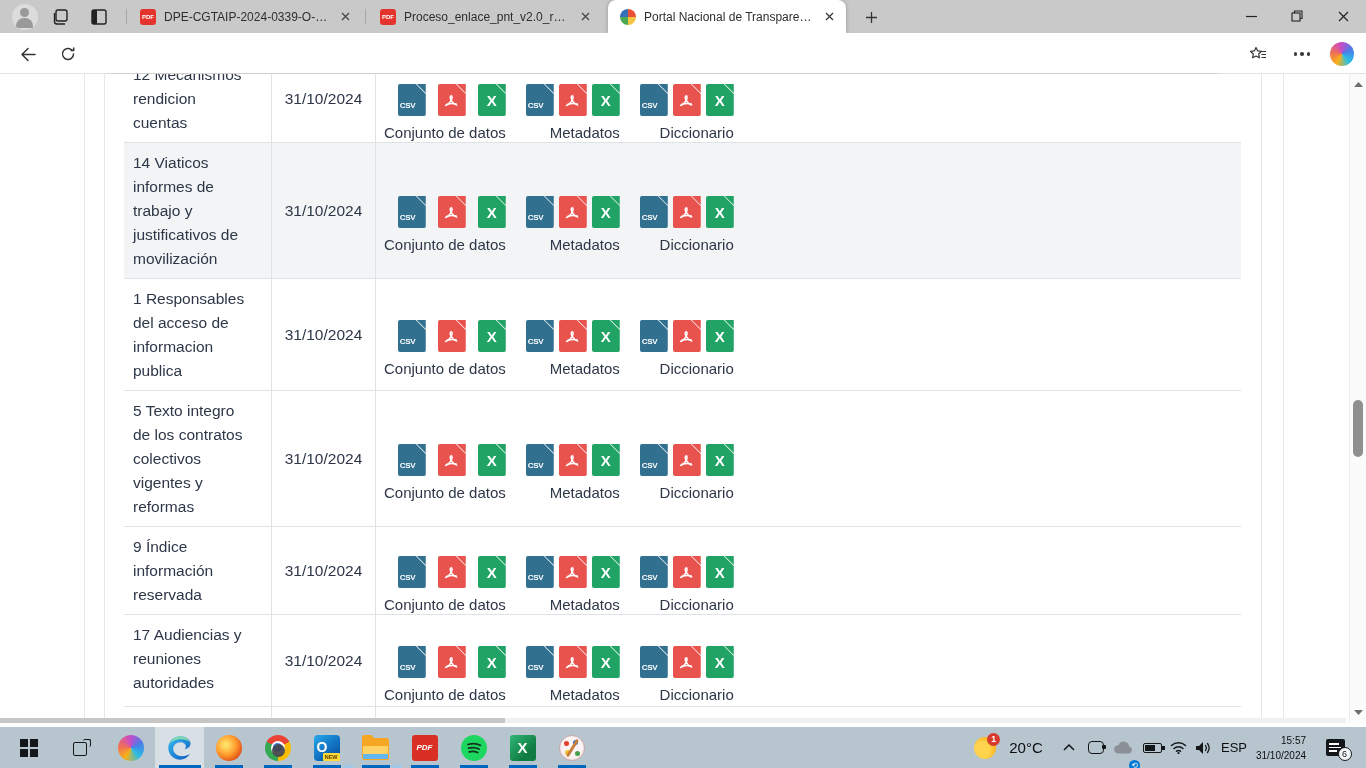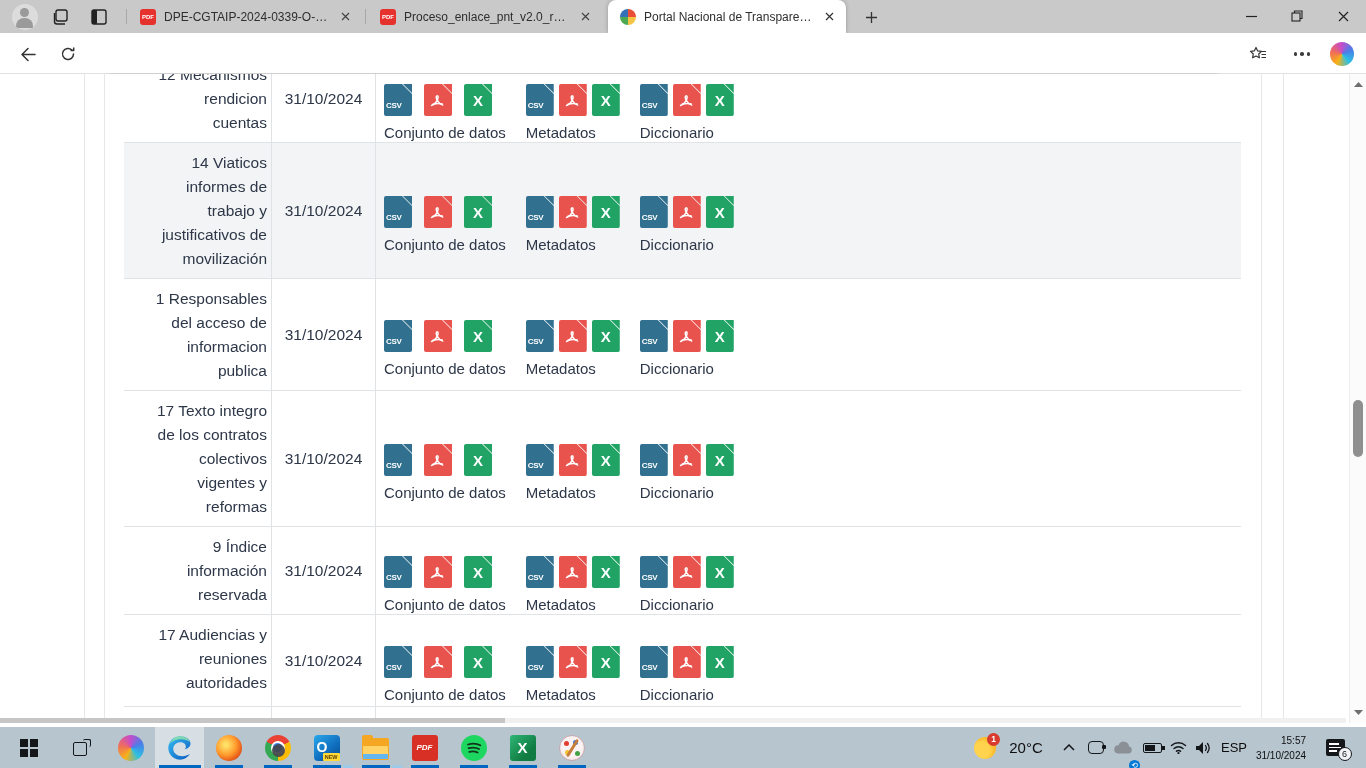--- a/index.html
+++ b/index.html
@@ -43,7 +43,7 @@
   .trow { display:flex; border-bottom:1px solid #dfe3e6; align-items:center; }
   .trow.alt { background:#f3f4f5; }
   .cell { height:100%; }
-  .cname { width:147px; padding:8px 4px 8px 9px; font-size:15.5px; line-height:24px; color:#2d3748; white-space:pre-line; align-self:center;text-align:right; }
+  .cname { width:147px; padding:8px 4px 8px 9px; font-size:15.5px; line-height:24px; color:#2d3748; white-space:pre-line; align-self:center; }
   .cdate { width:105px; border-left:1px solid #dfe3e6; border-right:1px solid #dfe3e6; align-self:stretch; display:flex; align-items:center; justify-content:center; font-size:15.5px; color:#2d3748; }
   .cdl { flex:1; display:flex; gap:20px; padding-left:8px; align-items:center; }
   .dlg { display:flex; flex-direction:column; align-items:flex-start;margin-top:28px; }

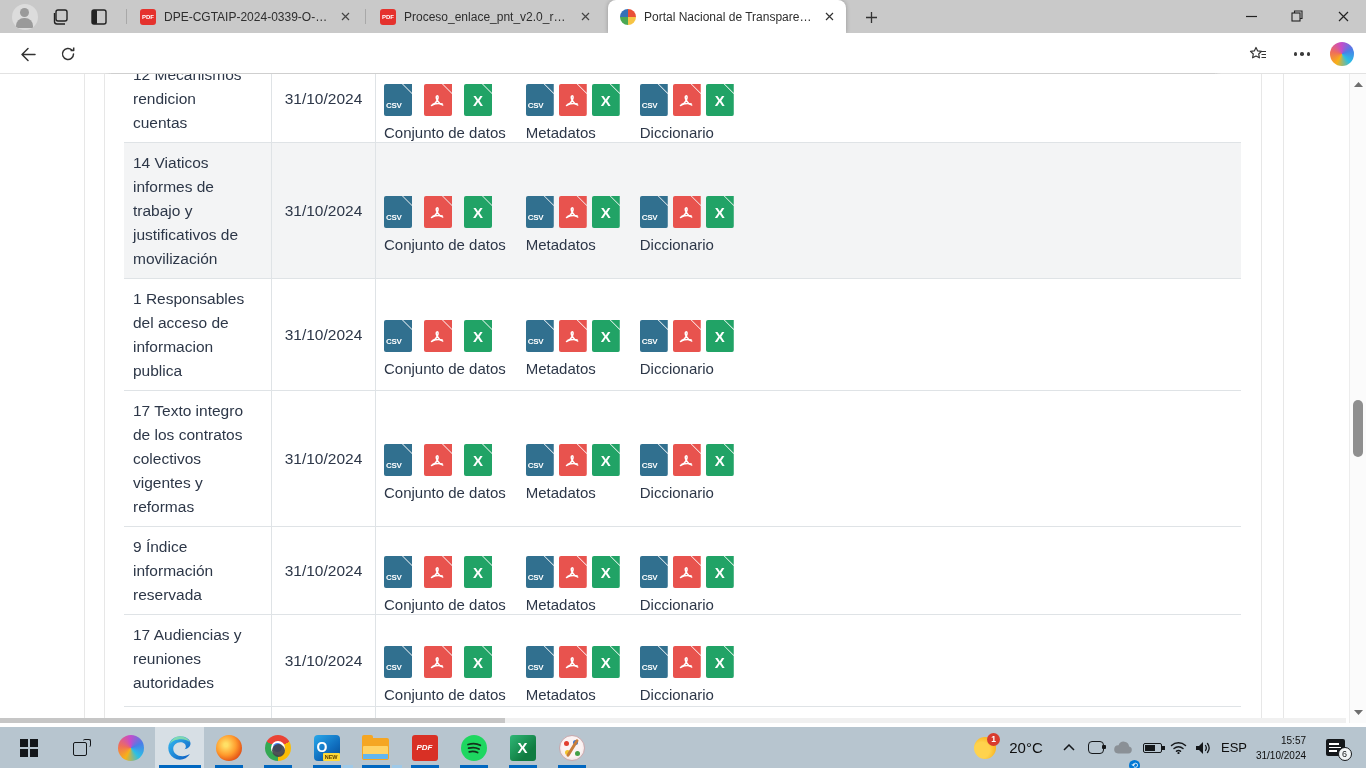--- a/index.html
+++ b/index.html
@@ -46,7 +46,7 @@
   .cname { width:147px; padding:8px 4px 8px 9px; font-size:15.5px; line-height:24px; color:#2d3748; white-space:pre-line; align-self:center; }
   .cdate { width:105px; border-left:1px solid #dfe3e6; border-right:1px solid #dfe3e6; align-self:stretch; display:flex; align-items:center; justify-content:center; font-size:15.5px; color:#2d3748; }
   .cdl { flex:1; display:flex; gap:20px; padding-left:8px; align-items:center; }
-  .dlg { display:flex; flex-direction:column; align-items:flex-start;margin-top:28px; }
+  .dlg { display:flex; flex-direction:column; align-items:flex-end;margin-top:28px; }
   .dlg .icons { display:flex; align-items:center; }
   .g1 .icons { gap:12px; } .g2 .icons, .g3 .icons { gap:5px; }
   .dlg .lab { margin-top:8px; font-size:15px; color:#2d3748; white-space:nowrap; }

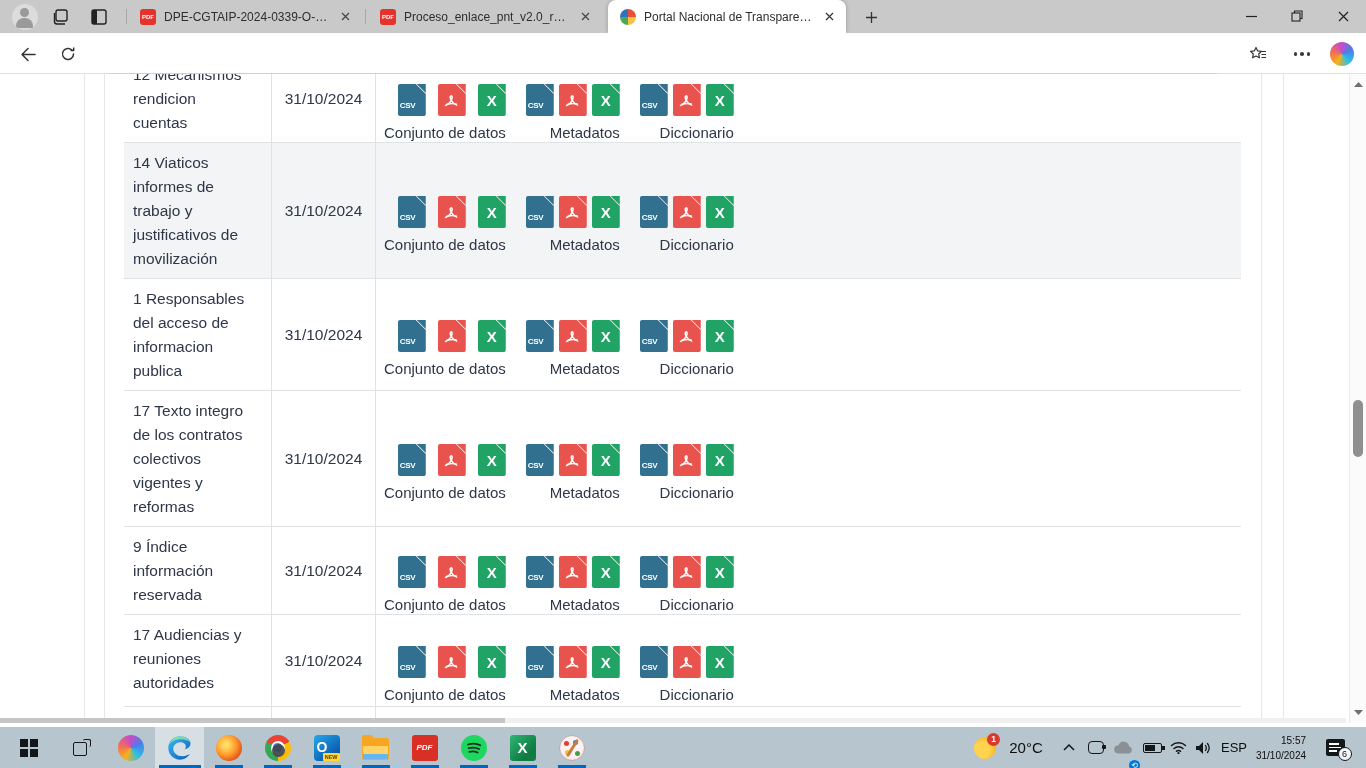--- a/index.html
+++ b/index.html
@@ -468,7 +468,7 @@
       </div>
 
       <div class="trow" style="height:136px">
-        <div class="cell cname">17 Texto integro
+        <div class="cell cname">5 Texto integro
 de los contratos
 colectivos
 vigentes y

